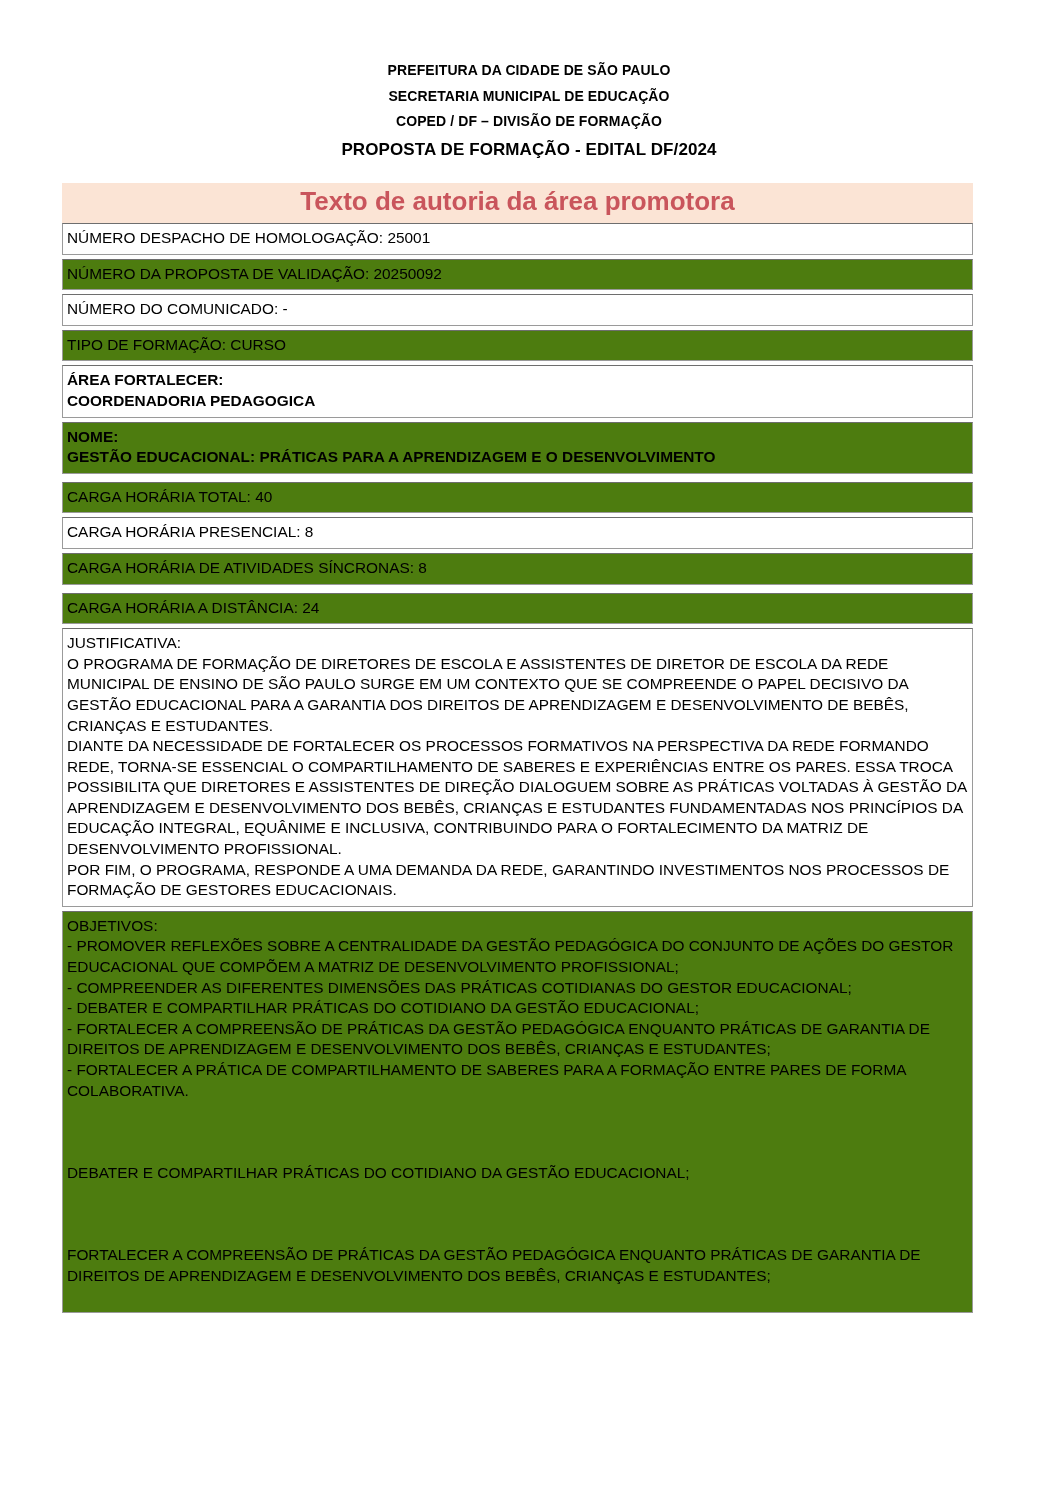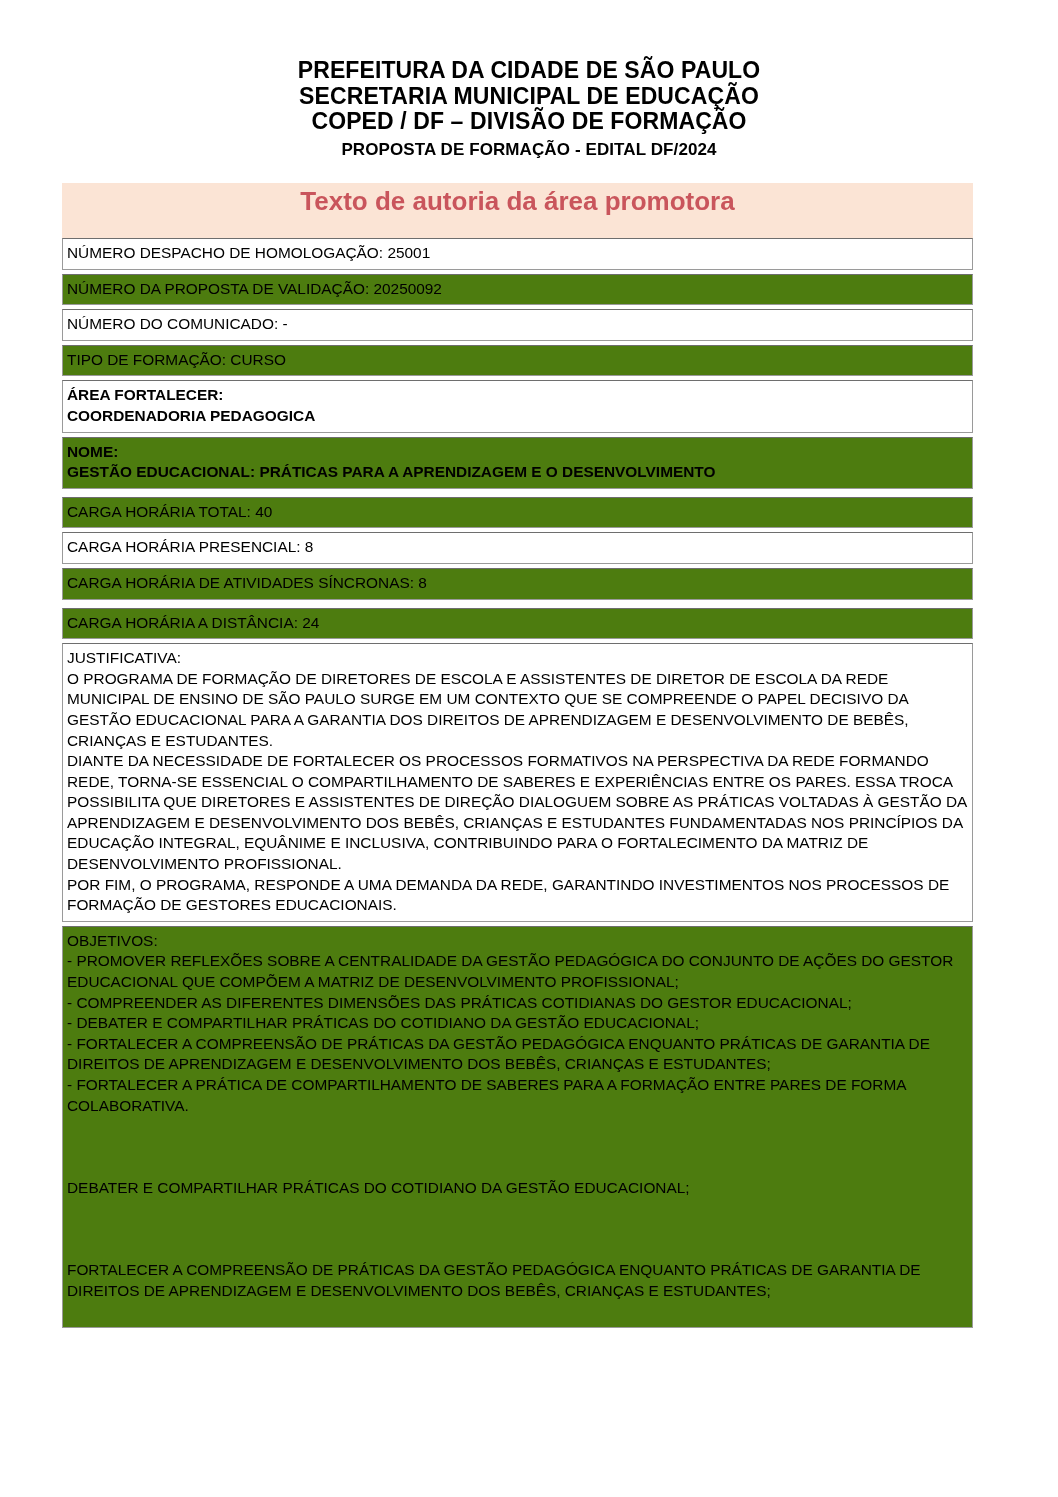--- a/index.html
+++ b/index.html
@@ -28,7 +28,7 @@
     text-align: center;
   }
   .doc-header .hline {
-    font-size: 23px;
+    font-size: 14px;
     font-weight: bold;
     line-height: 25.5px;
     letter-spacing: 0.1px;

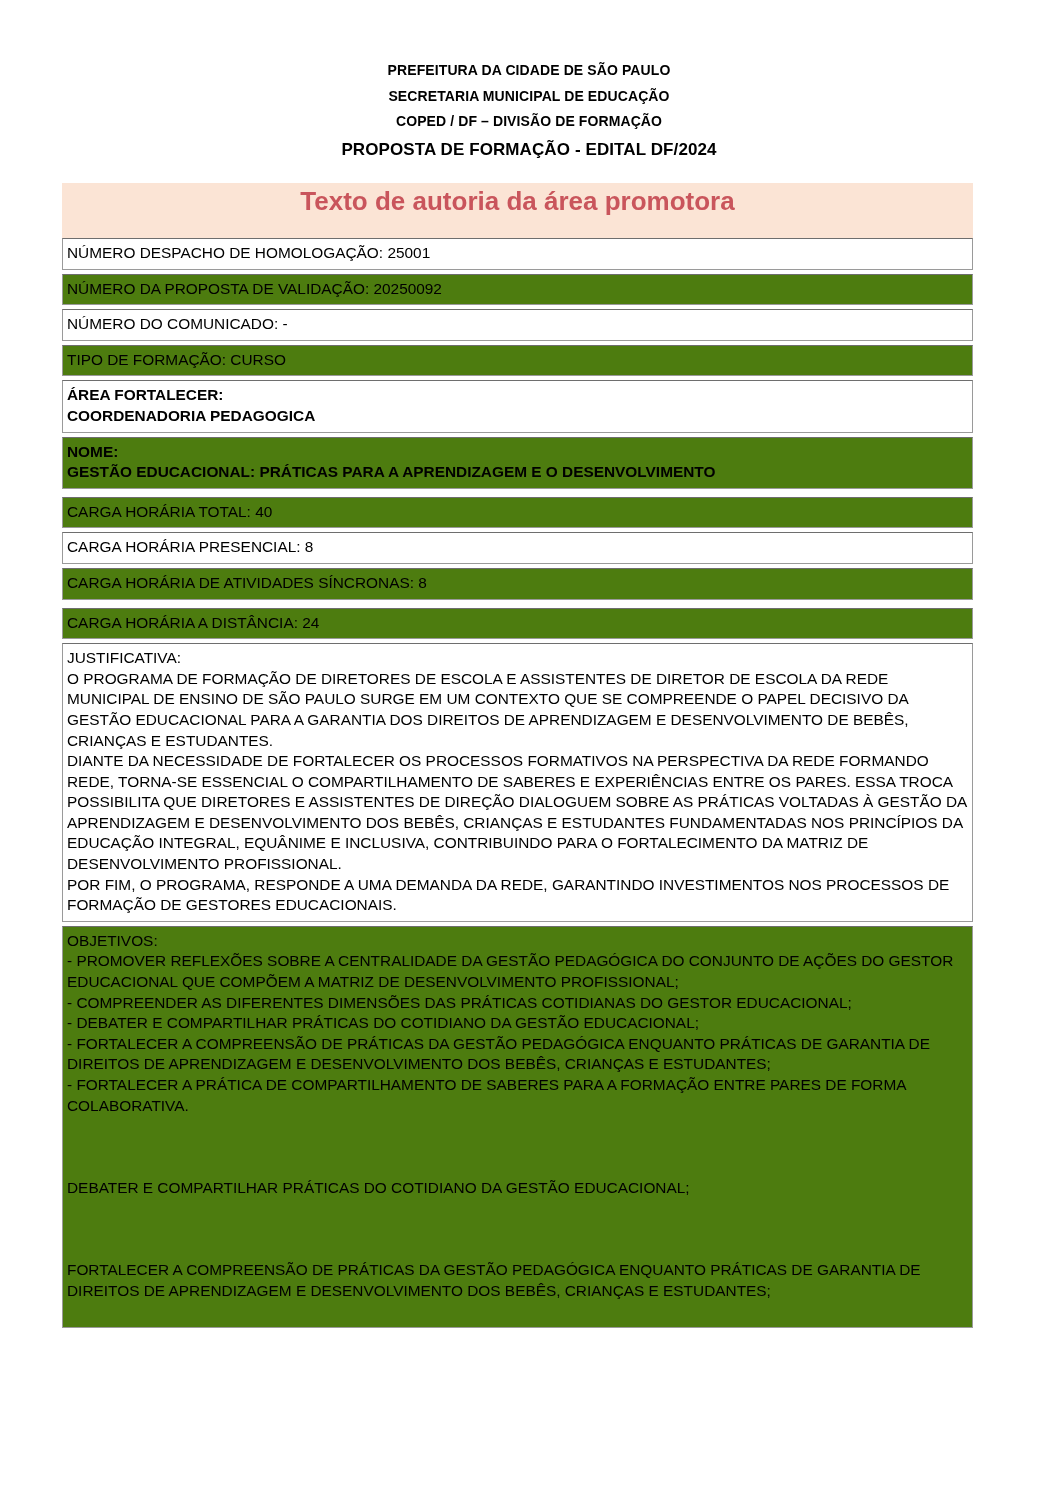--- a/index.html
+++ b/index.html
@@ -53,7 +53,7 @@
   .banner-row td {
     background: #fbe4d5;
     text-align: center;
-    padding: 3px 0 22px 0;
+    padding: 3px 0 7px 0;
     border: none;
   }
   .banner-text {

